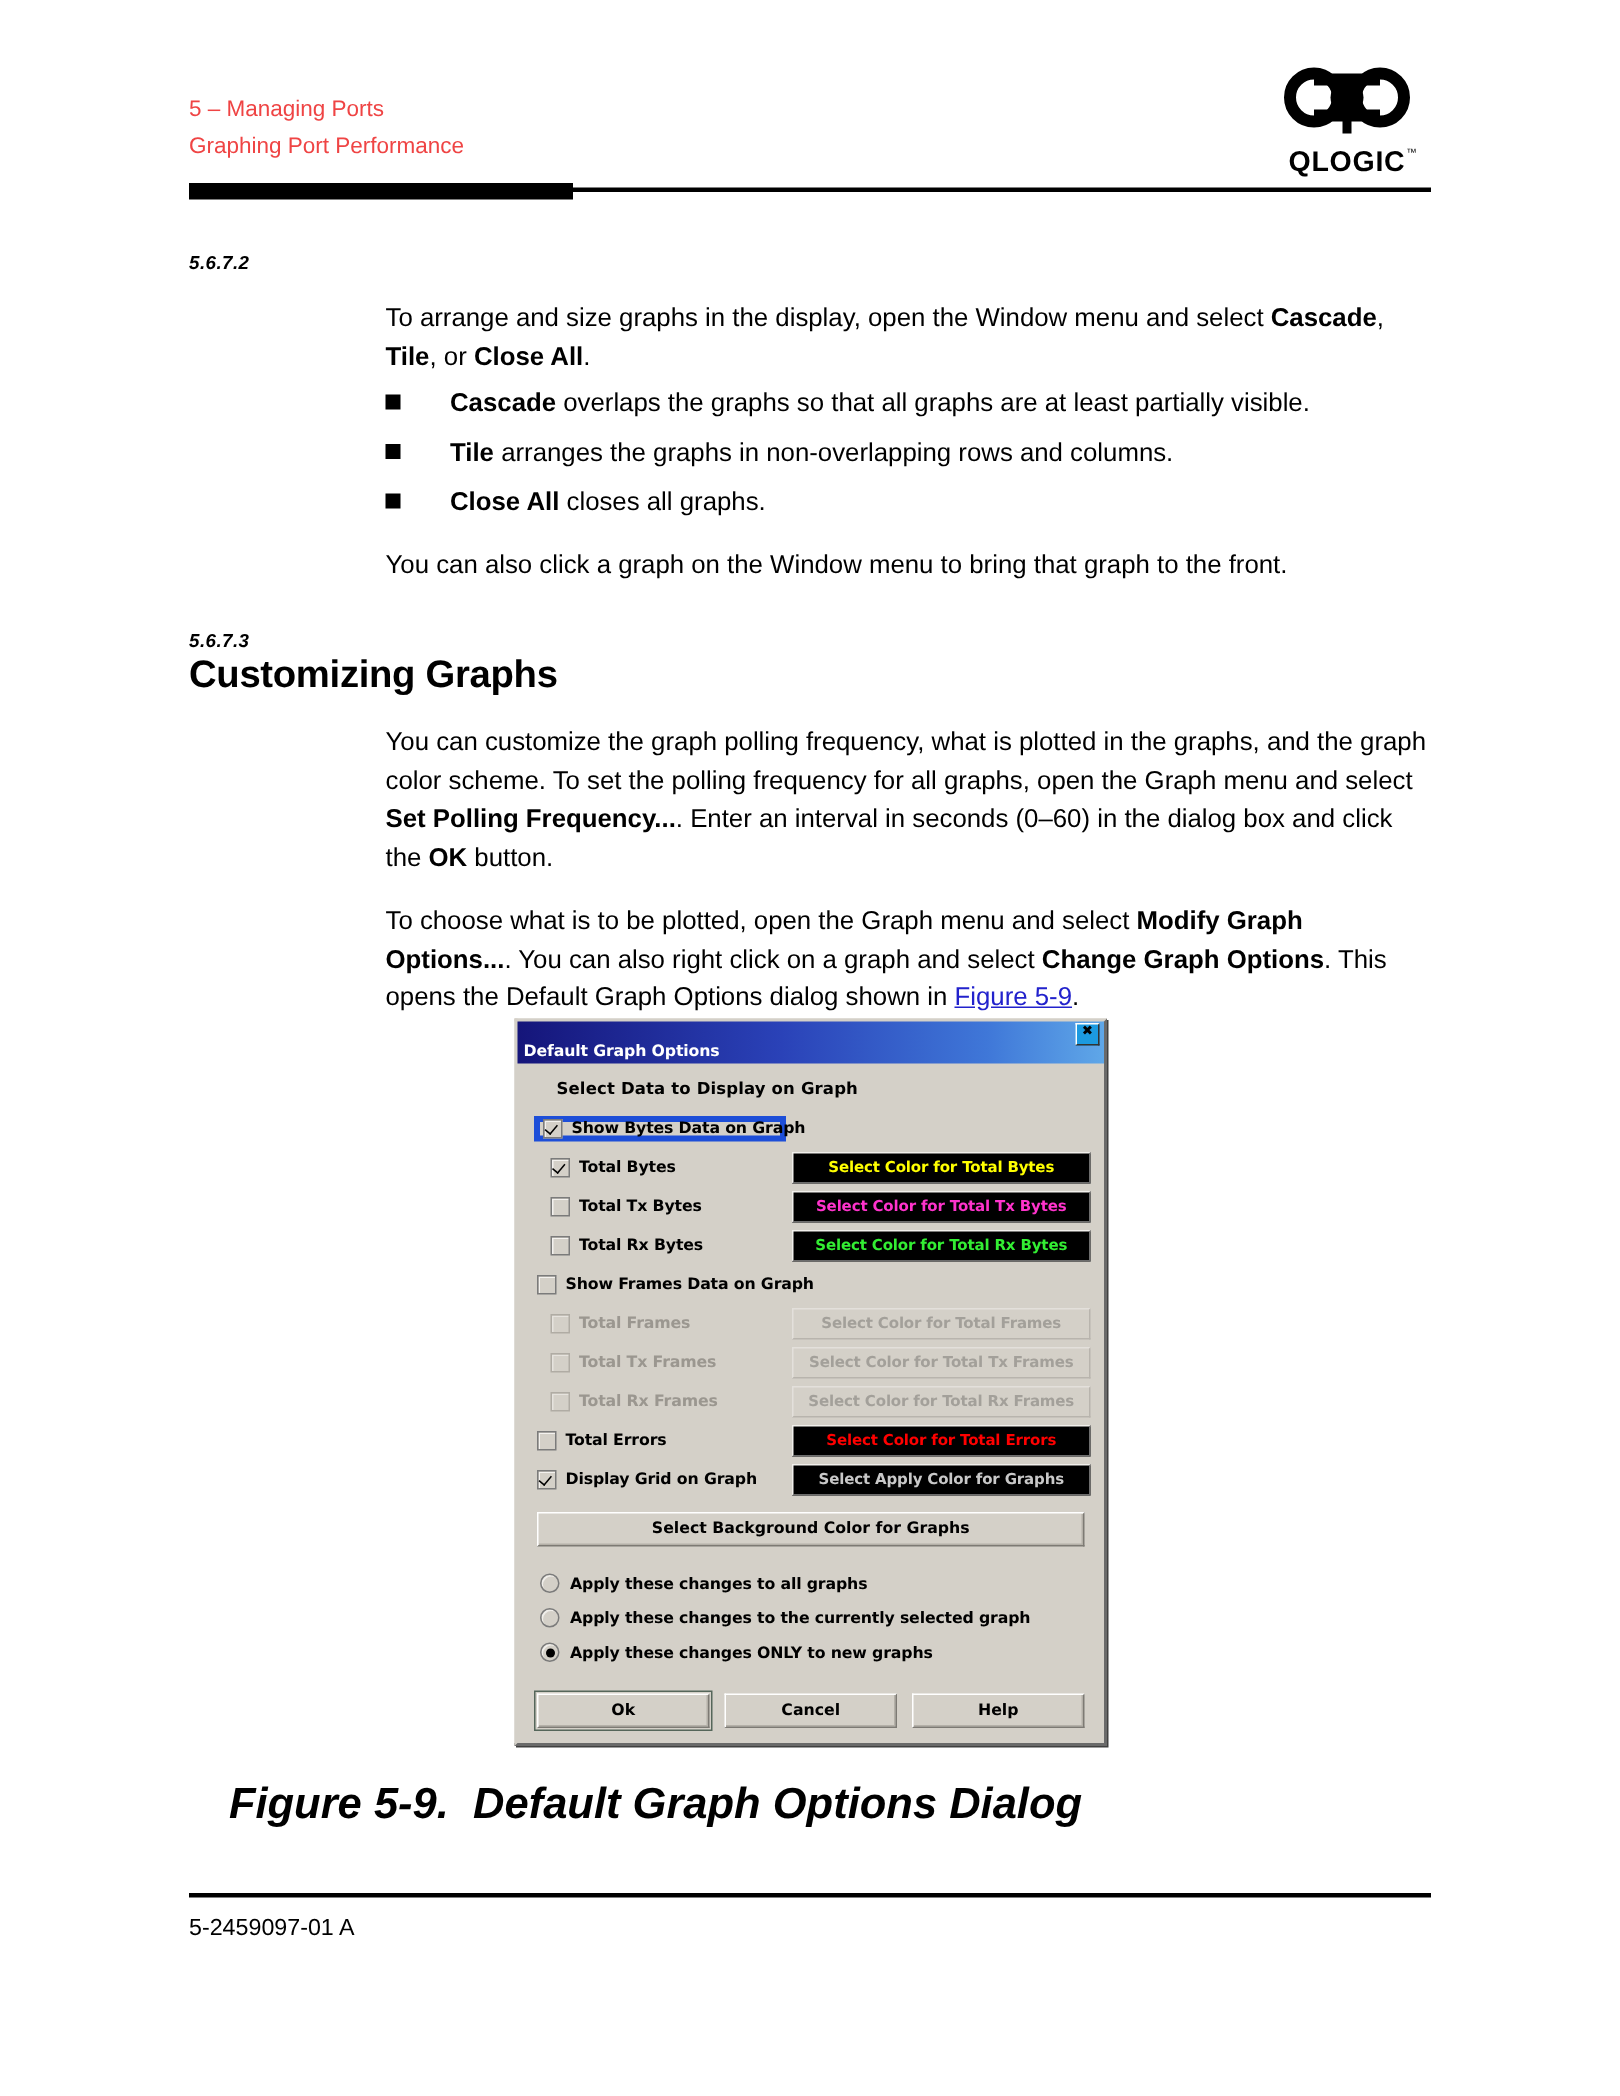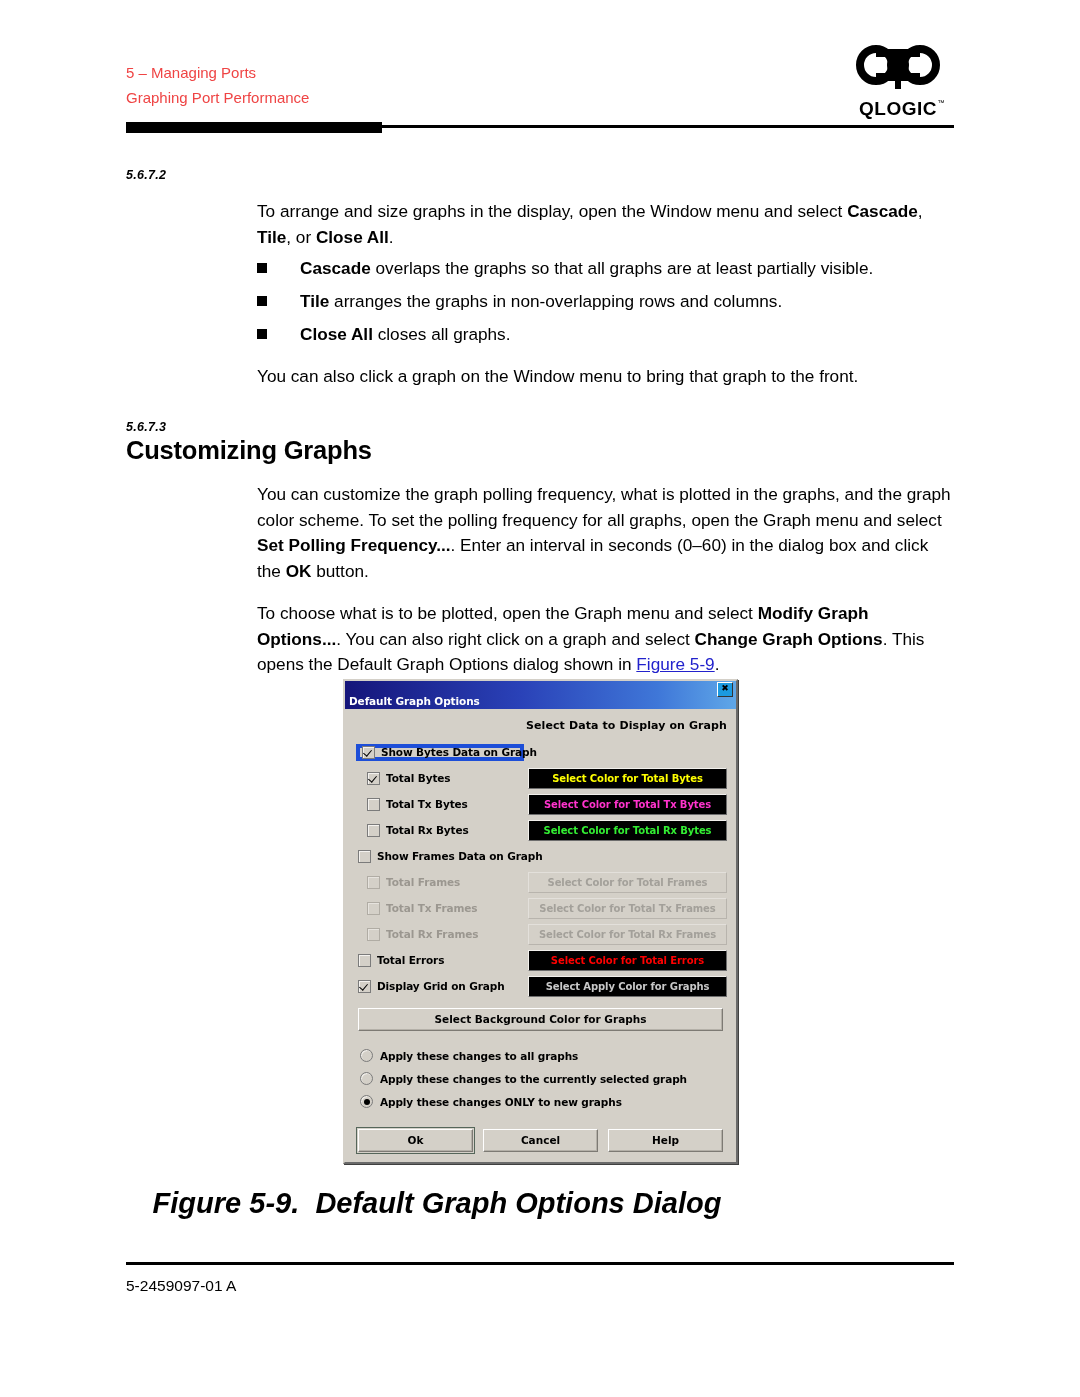--- a/index.html
+++ b/index.html
@@ -177,9 +177,8 @@
   .dlg-section-title {
     font-size: 11px;
     font-weight: bold;
-    margin: 2px 0 9px 3px;
+    margin: 2px 0 9px 17px;
     letter-spacing: 0.1px;
-    text-align: right;
   }
 
   .opt-row {

